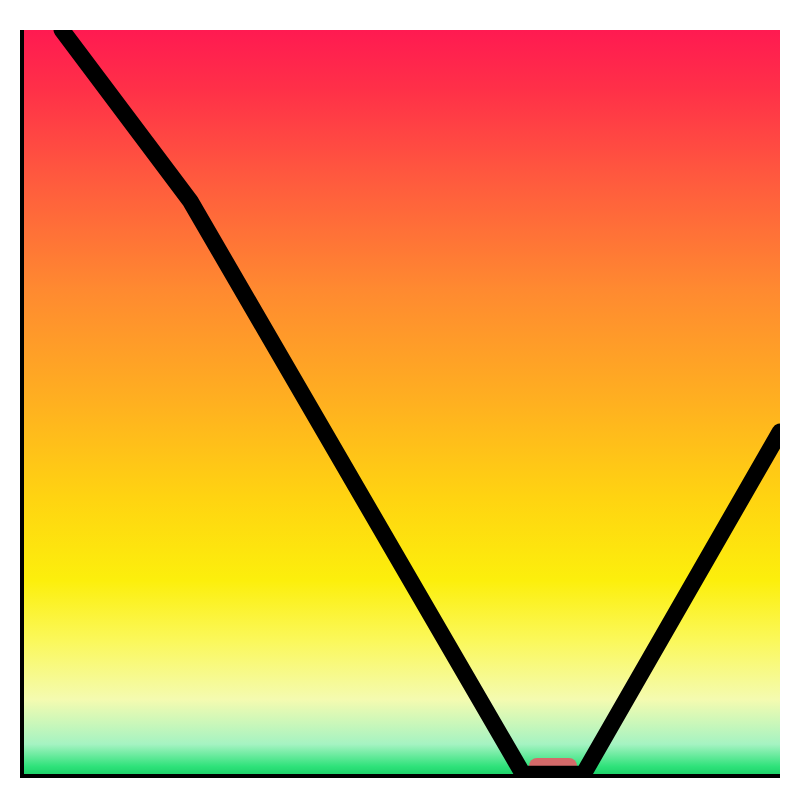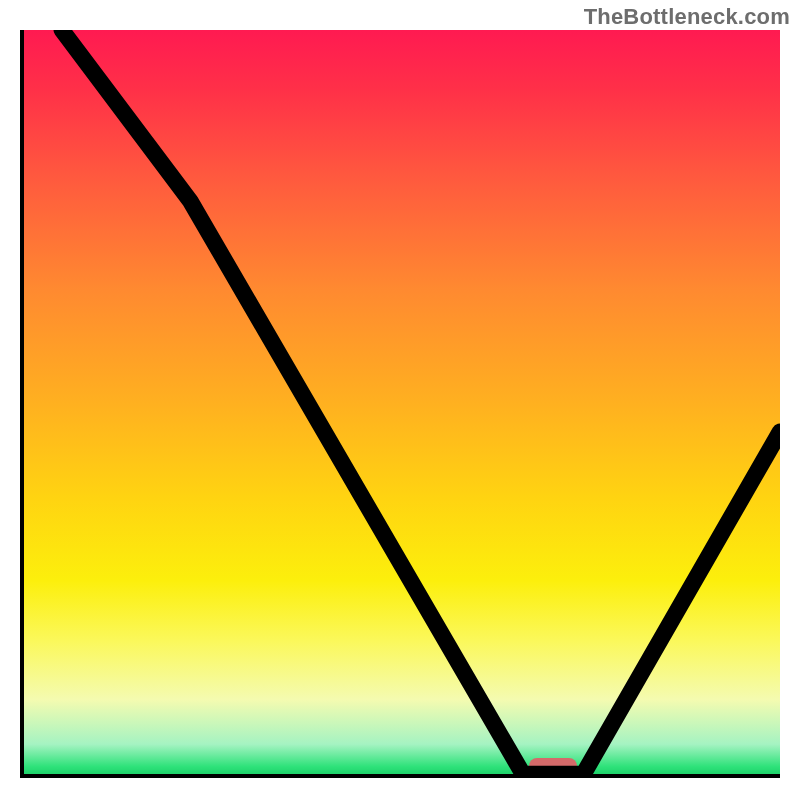--- a/index.html
+++ b/index.html
@@ -88,7 +88,6 @@
 
 <div class="frame">
 
-  <div class="watermark">TheBottleneck.com</div>
 
   <div class="plot-area">
 

